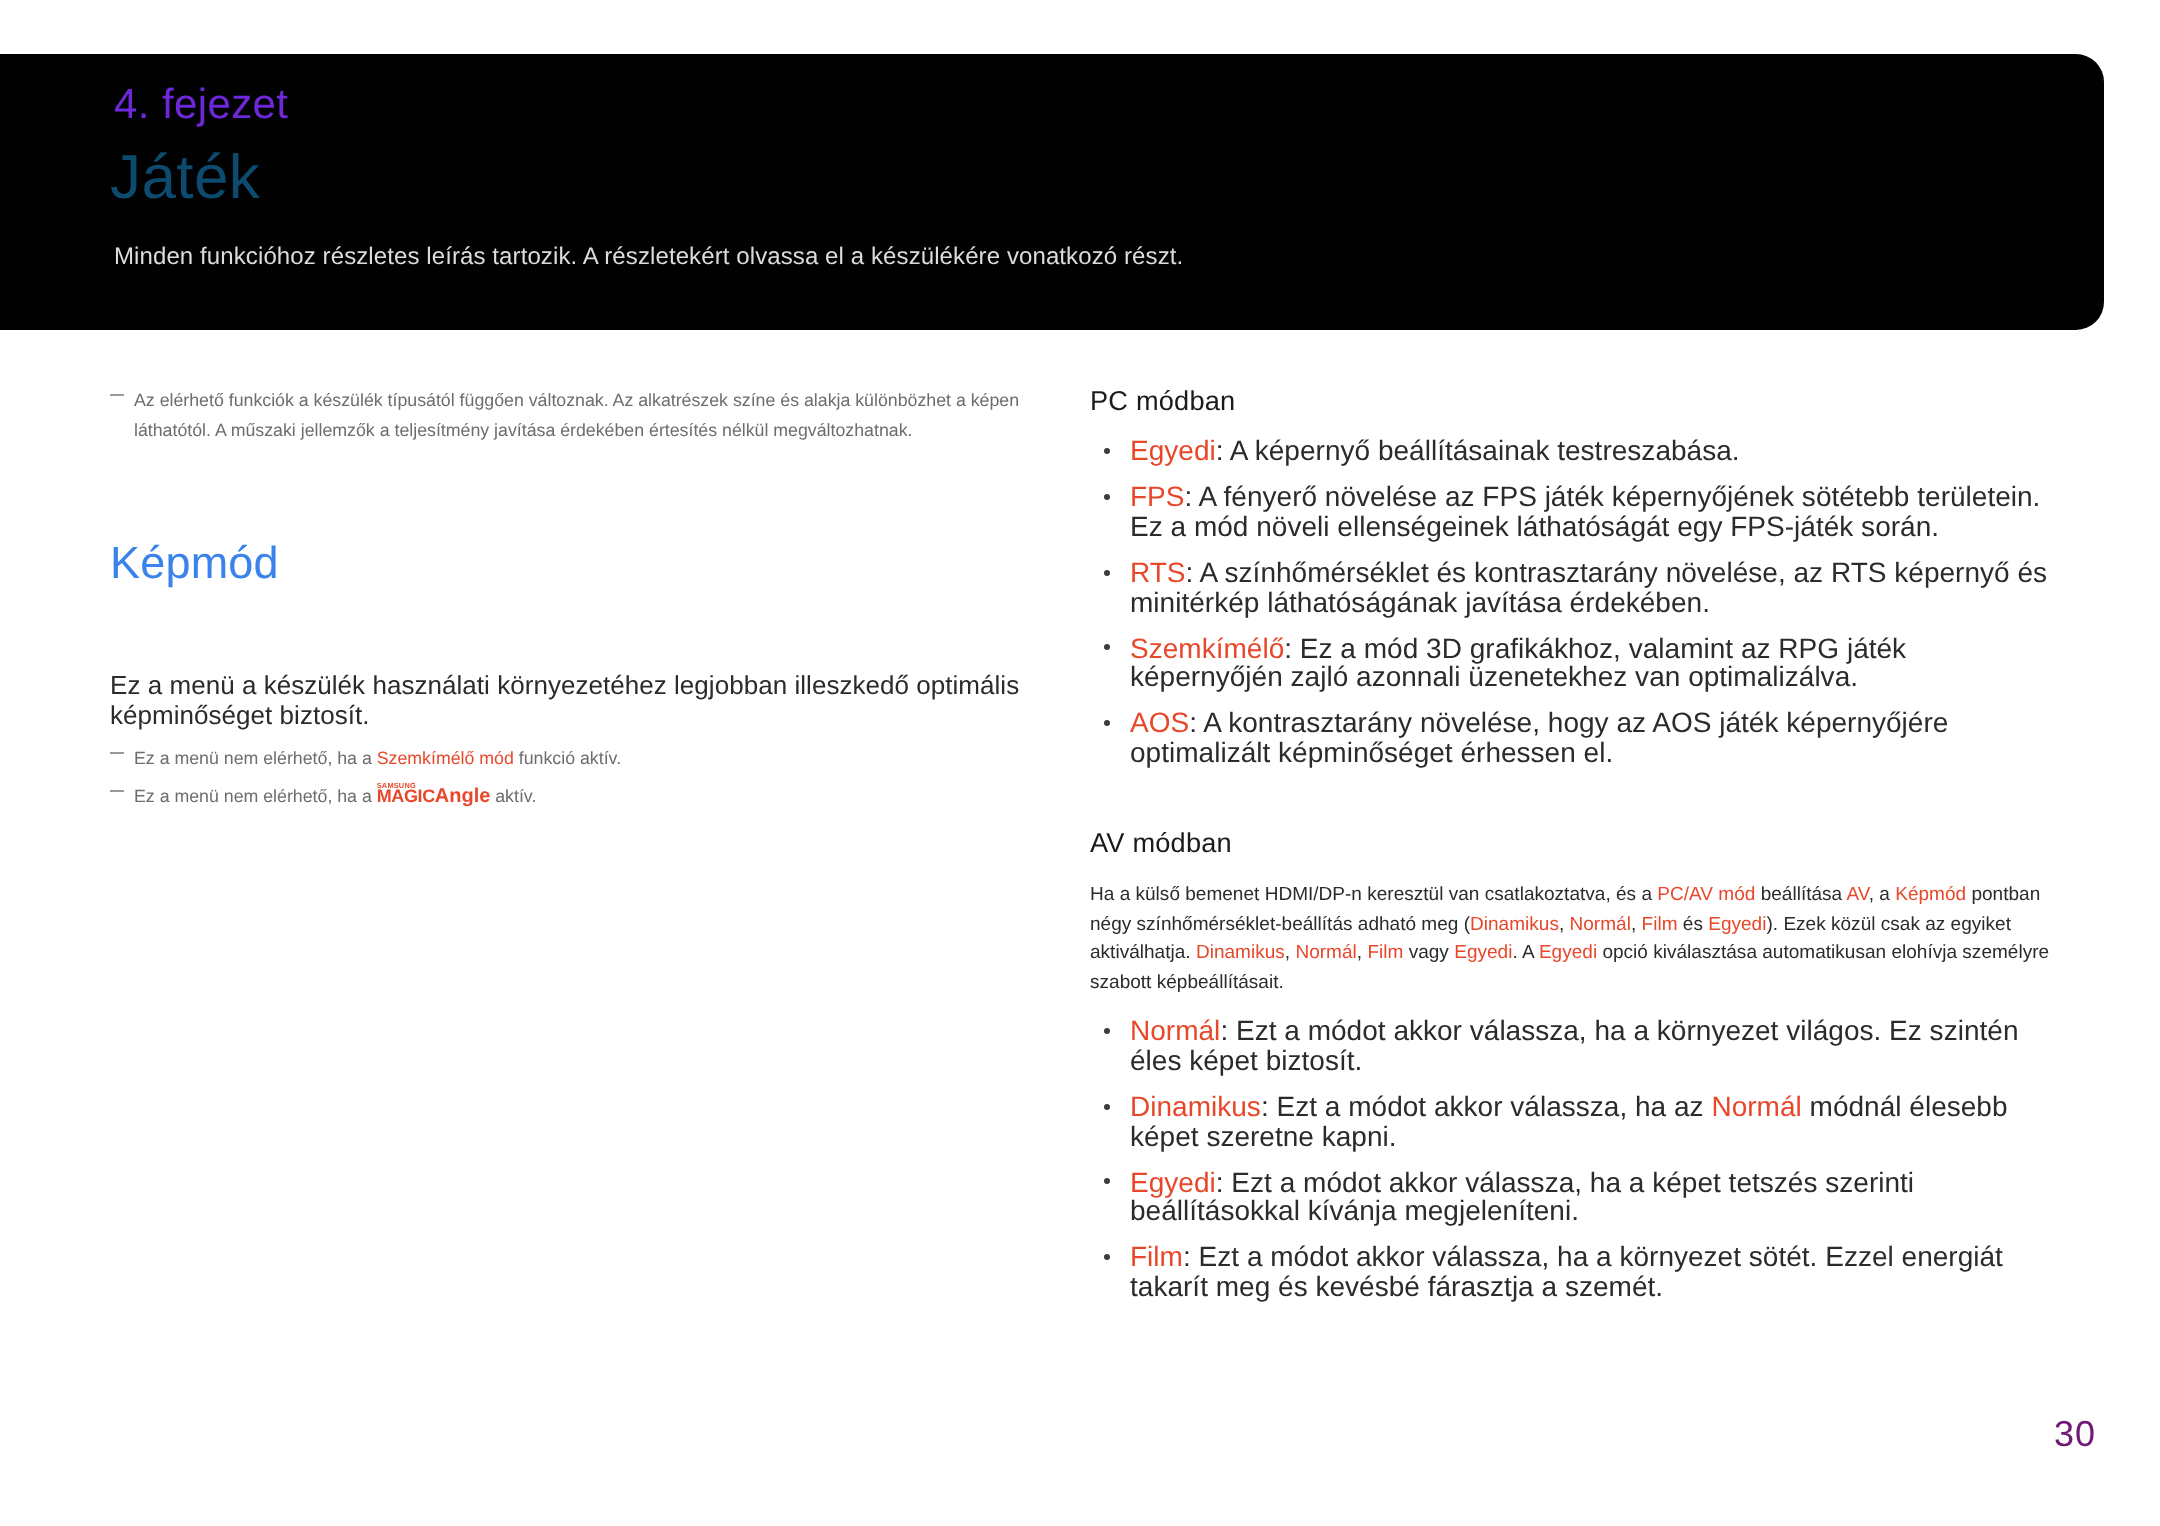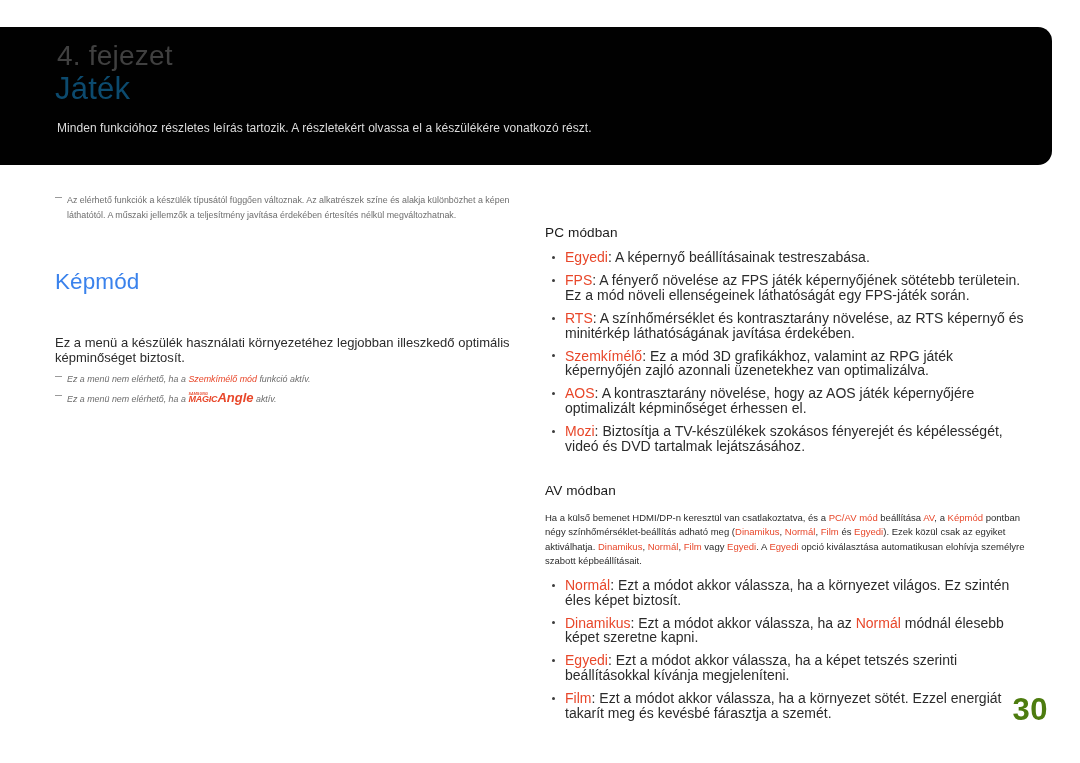--- a/index.html
+++ b/index.html
@@ -32,8 +32,8 @@
     position: absolute;
     left: 57px;
     top: 41px;
-    color: #404040;
-    font-size: 28px;
+    color: #6d28d9;
+    font-size: 21px;
     font-weight: 400;
     letter-spacing: 0.2px;
     line-height: 1.1;

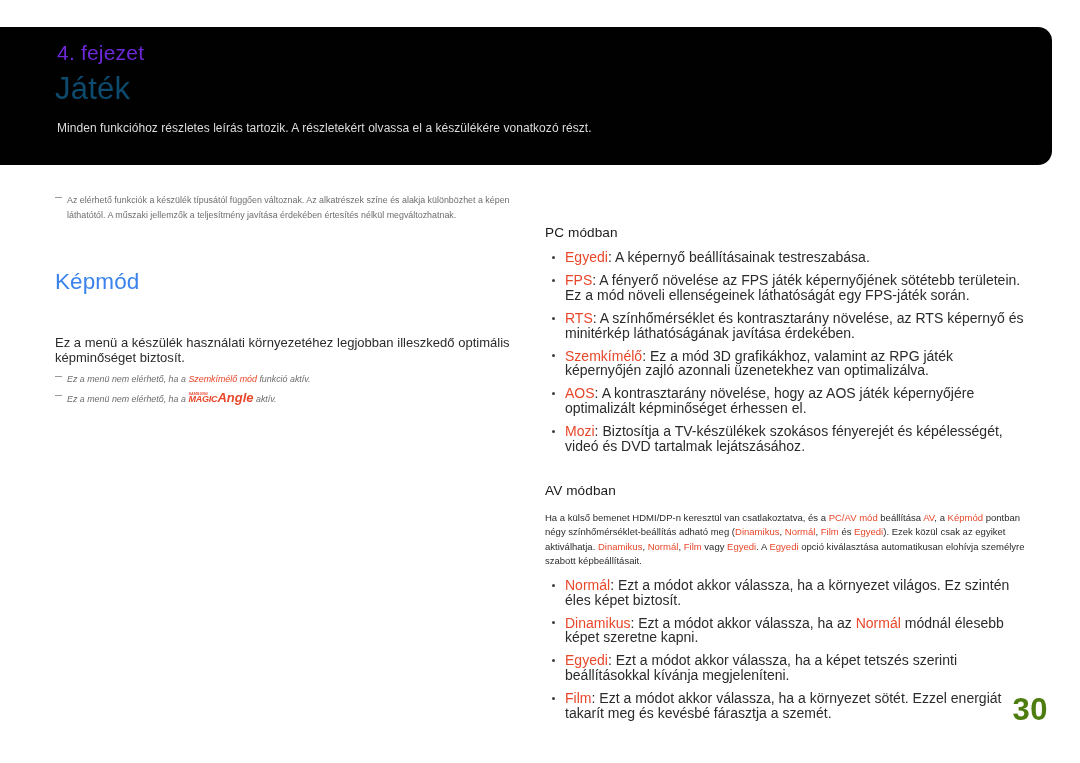--- a/index.html
+++ b/index.html
@@ -73,7 +73,6 @@
     left: 545px;
     top: 193px;
     width: 482px;
-    margin-top: 32px;
   }
 
   

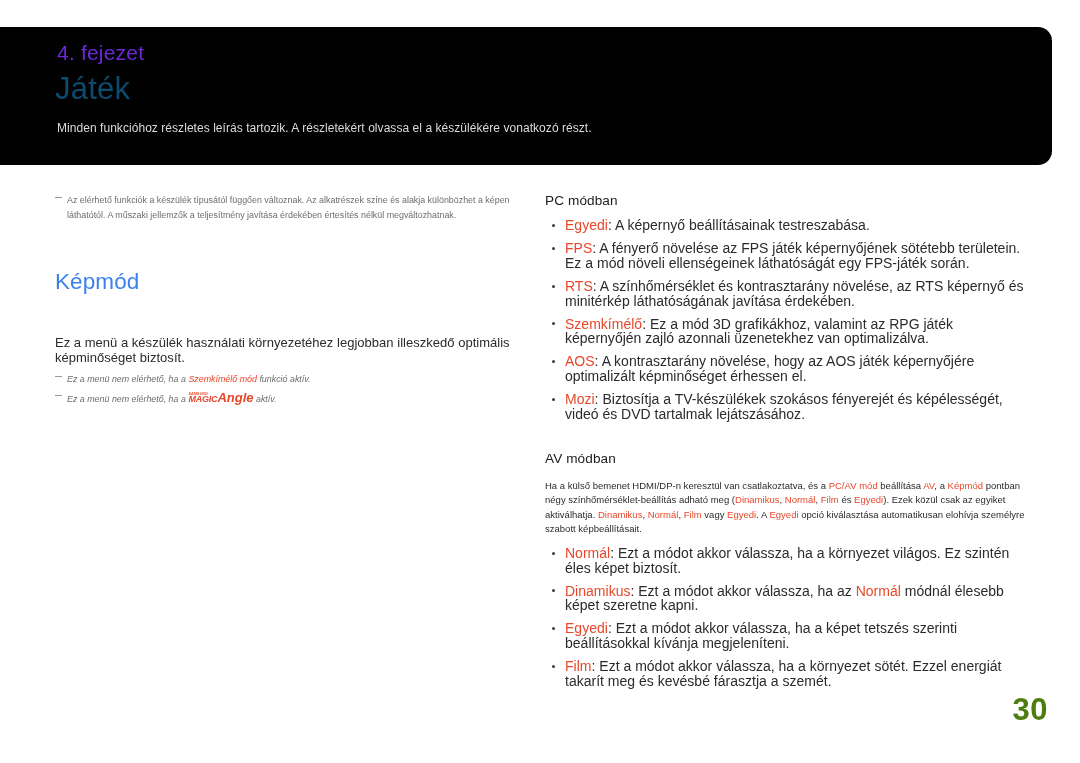--- a/index.html
+++ b/index.html
@@ -114,7 +114,7 @@
     margin: 40px 0 0 0;
     letter-spacing: 0.02px;
   }
-  .notes-group { margin-top: 7px; font-style: italic; }
+  .notes-group { margin-top: 7px; }
 
   
   .h-sub {

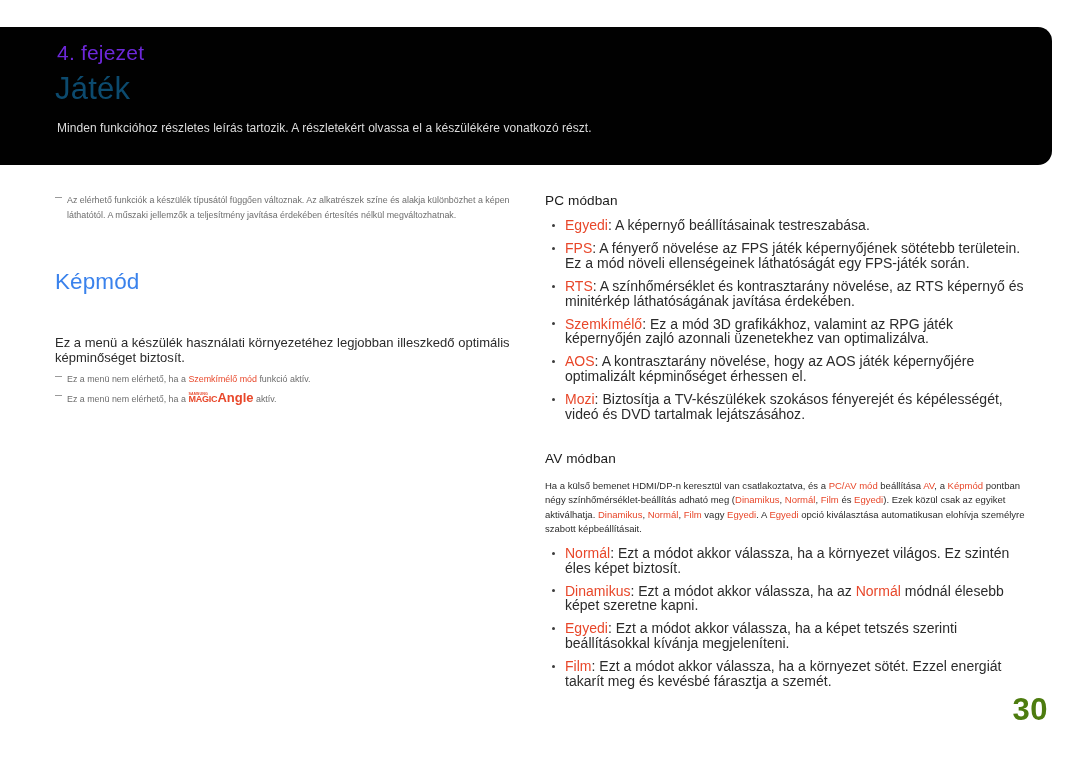--- a/index.html
+++ b/index.html
@@ -178,7 +178,7 @@
     white-space: nowrap;
   }
   .magic .magic-word { font-weight: bold; }
-  .magic-angle-word { color: #e8472a; font-weight: bold; font-size: 13px; }
+  .magic-angle-word { color: #e8472a; font-weight: bold; font-size: 10px; }
 
   
   .page-number {

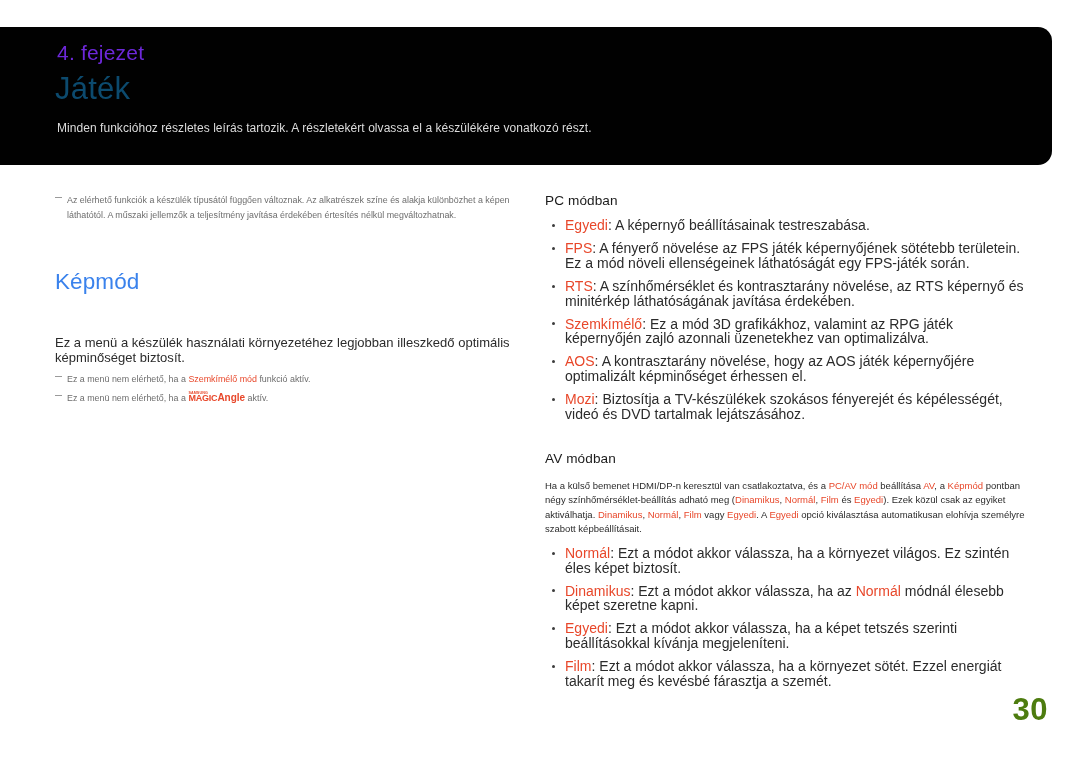--- a/index.html
+++ b/index.html
@@ -249,9 +249,6 @@
       <span class="dot"></span><span class="term">AOS</span><span>: A kontrasztarány növelése, hogy az AOS játék képernyőjére optimalizált képminőséget érhessen el.</span>
     </div>
 
-    <div class="bullet">
-      <span class="dot"></span><span class="term">Mozi</span><span>: Biztosítja a TV-készülékek szokásos fényerejét és képélességét, videó és DVD tartalmak lejátszásához.</span>
-    </div>
 
   </div>
 

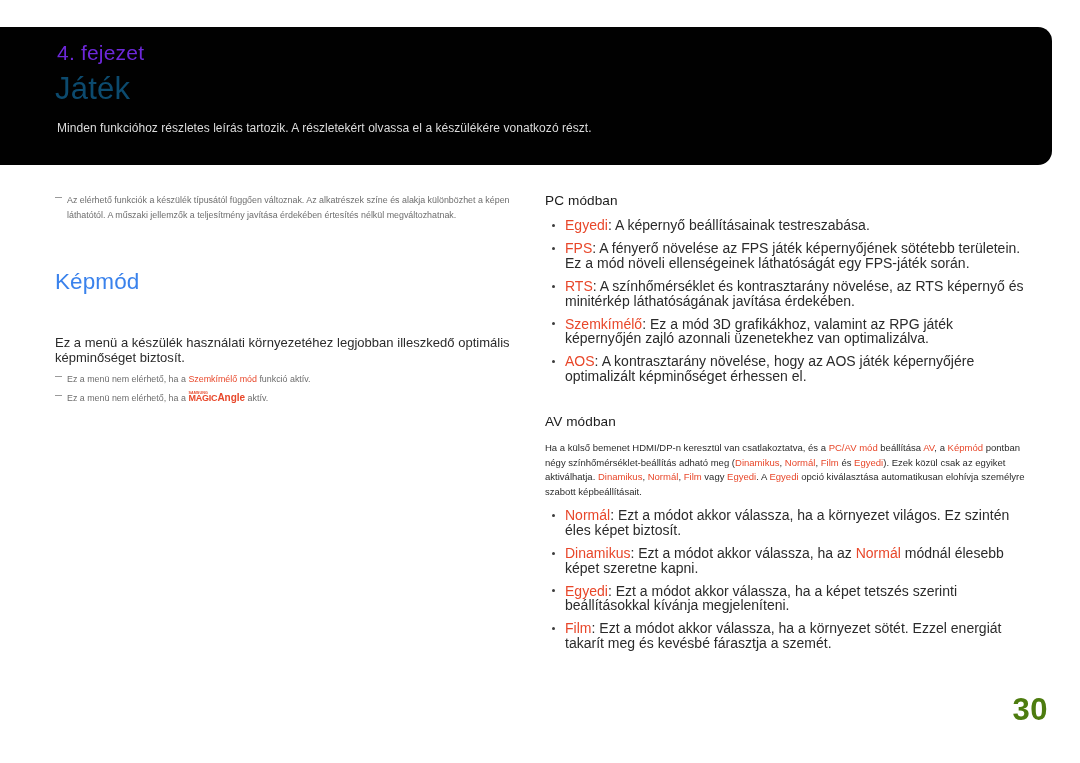--- a/index.html
+++ b/index.html
@@ -185,9 +185,9 @@
     position: absolute;
     right: 32px;
     bottom: 35px;
-    font-size: 31px;
-    color: #4d7c0f;
-    font-weight: 700;
+    font-size: 18px;
+    color: #701a75;
+    font-weight: 400;
     letter-spacing: 0.5px;
   }
 </style>

